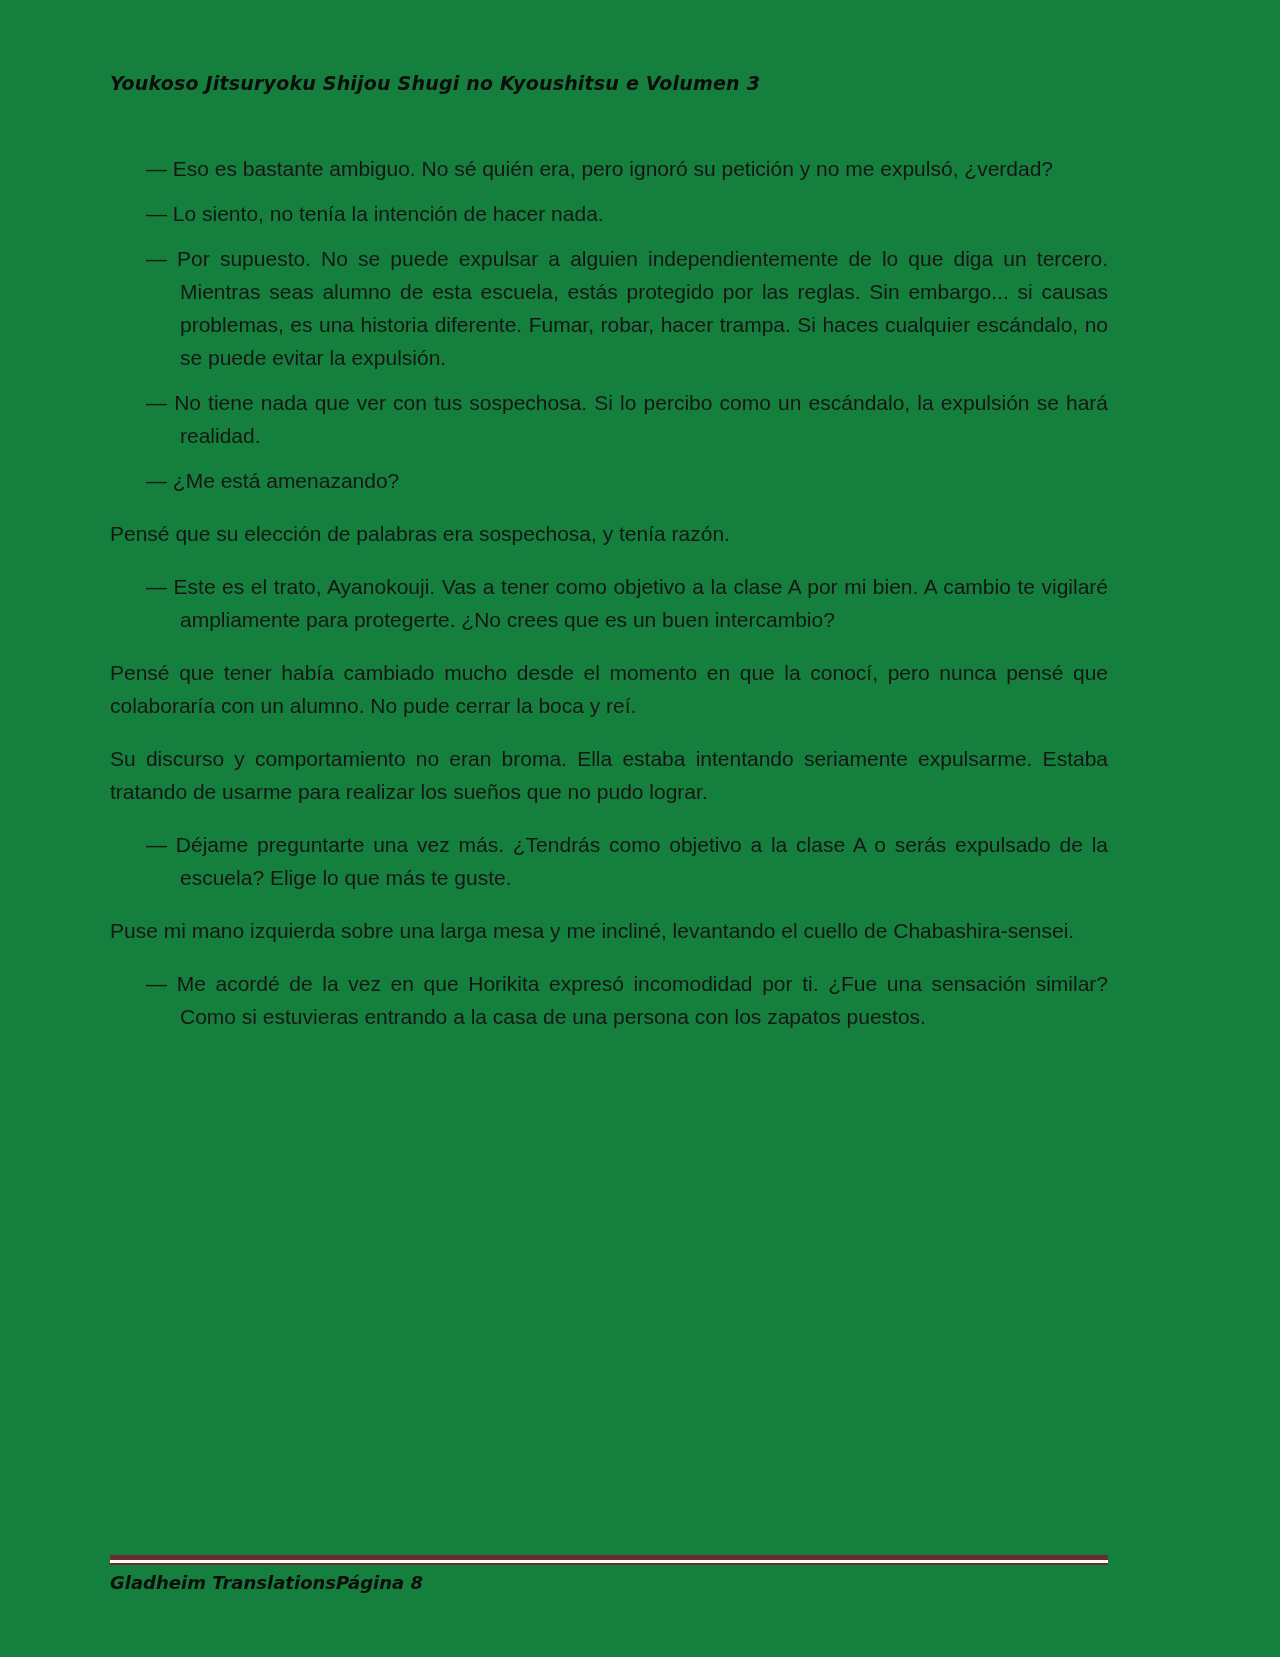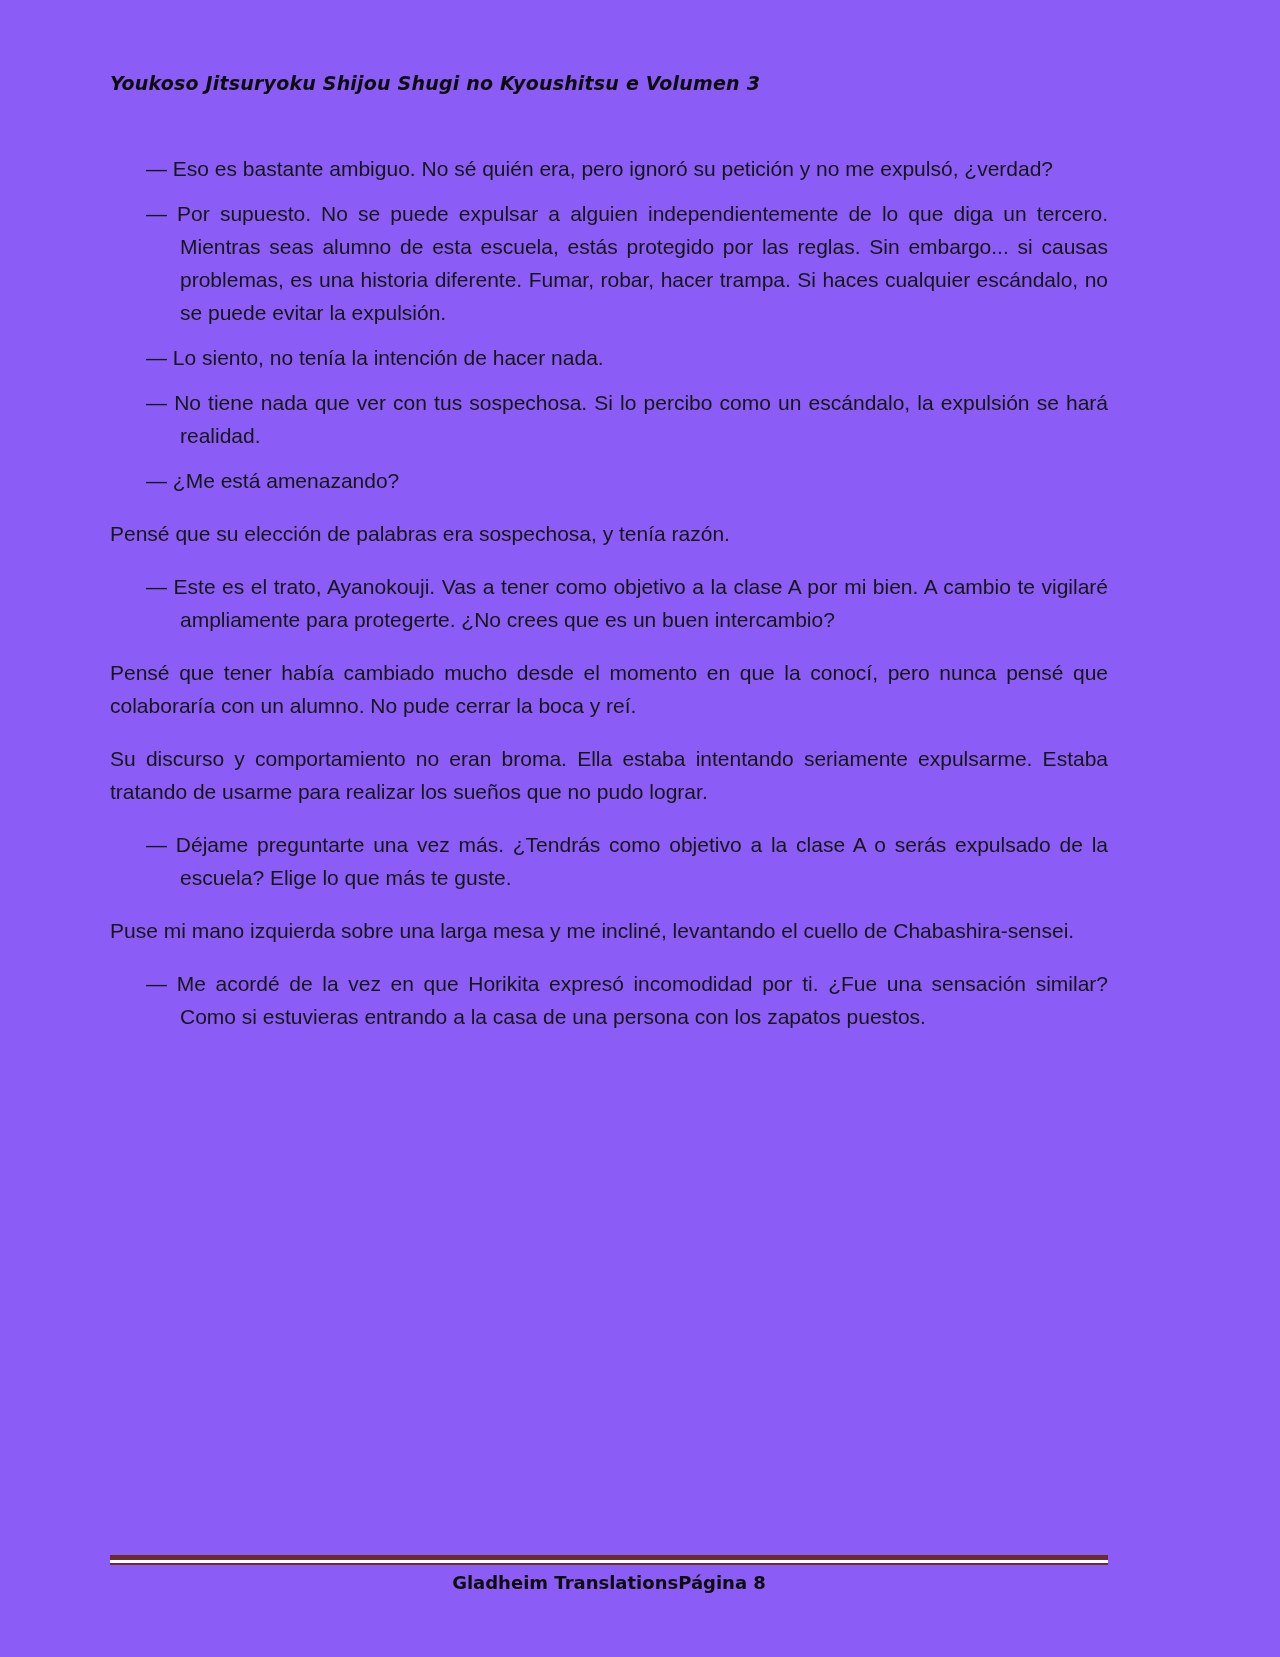--- a/index.html
+++ b/index.html
@@ -11,7 +11,7 @@
     position: relative;
     width: 1280px;
     height: 1657px;
-    background: #8b5cf6;
+    background: #15803d;
     color: #161616;
     font-family: "Liberation Sans", sans-serif;
     box-sizing: border-box;

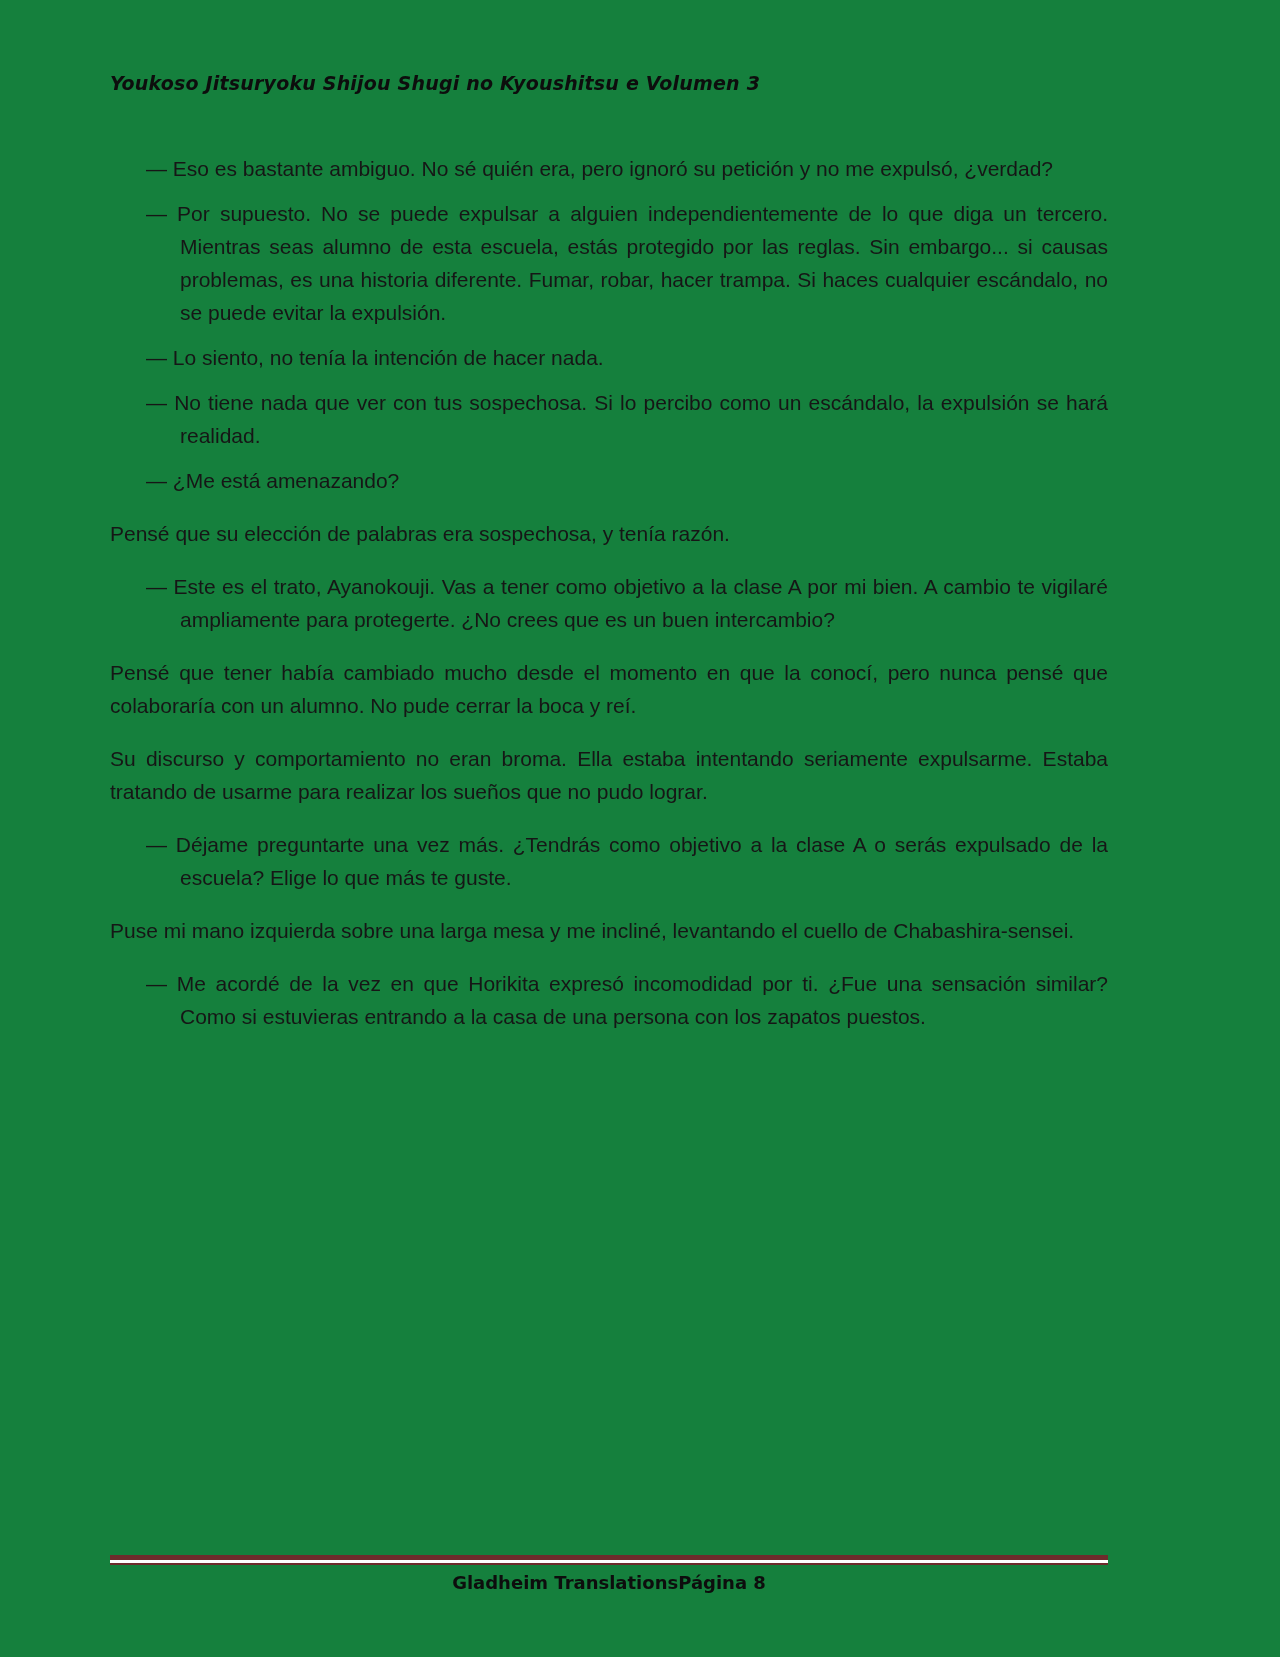--- a/index.html
+++ b/index.html
@@ -82,8 +82,8 @@
 
   <main class="doc-body">
     <p class="dialogue">— Eso es bastante ambiguo. No sé quién era, pero ignoró su petición y no me expulsó, ¿verdad?</p>
+    <p class="dialogue">— Lo siento, no tenía la intención de hacer nada.</p>
     <p class="dialogue">— Por supuesto. No se puede expulsar a alguien independientemente de lo que diga un tercero. Mientras seas alumno de esta escuela, estás protegido por las reglas. Sin embargo... si causas problemas, es una historia diferente. Fumar, robar, hacer trampa. Si haces cualquier escándalo, no se puede evitar la expulsión.</p>
-    <p class="dialogue">— Lo siento, no tenía la intención de hacer nada.</p>
     <p class="dialogue">— No tiene nada que ver con tus sospechosa. Si lo percibo como un escándalo, la expulsión se hará realidad.</p>
     <p class="dialogue">— ¿Me está amenazando?</p>
     <p class="narration">Pensé que su elección de palabras era sospechosa, y tenía razón.</p>

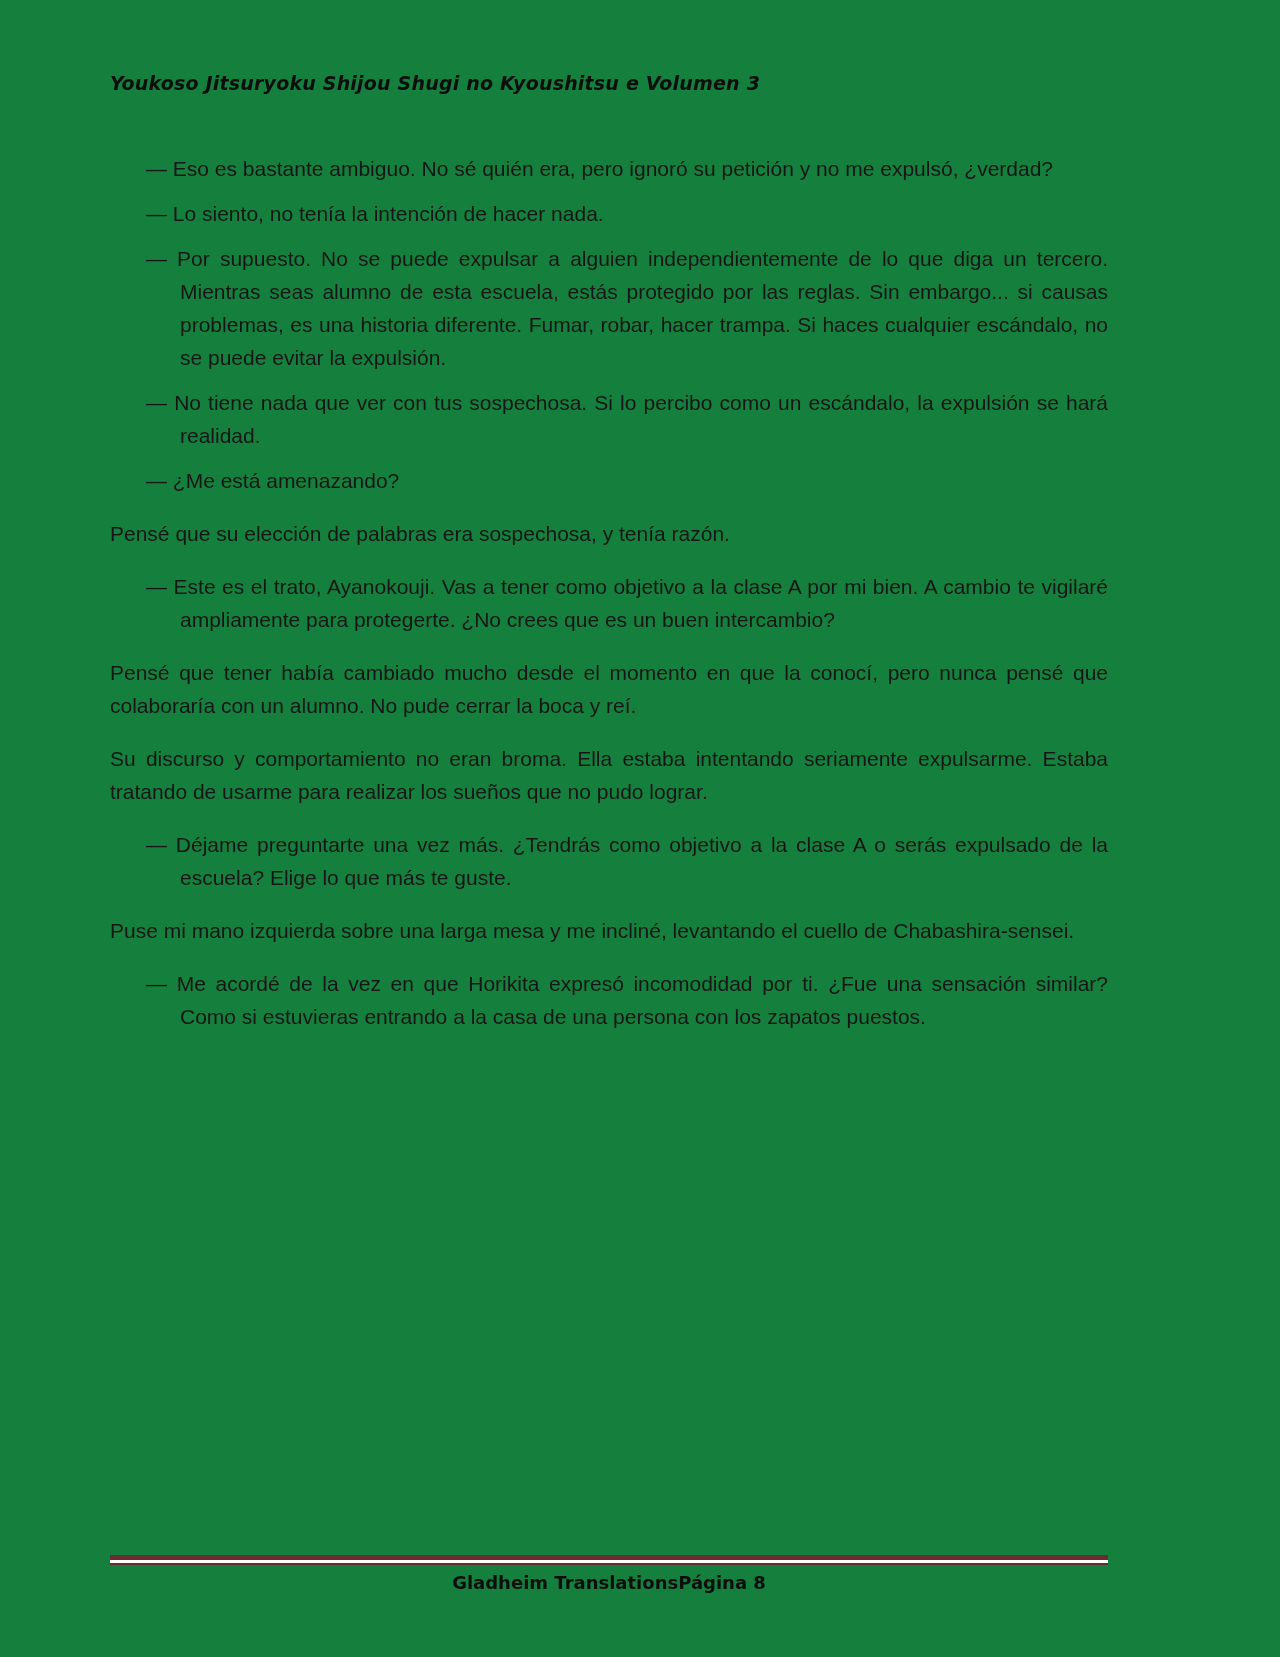--- a/index.html
+++ b/index.html
@@ -63,10 +63,11 @@
   }
   .footer-row {
     display: flex;
-    justify-content: center;
+    justify-content: flex-start;
     align-items: baseline;
     font-family: "DejaVu Sans", sans-serif;
     font-weight: bold;
+    font-style: italic;
     font-size: 18px;
     color: #0d0d0d;
   }

